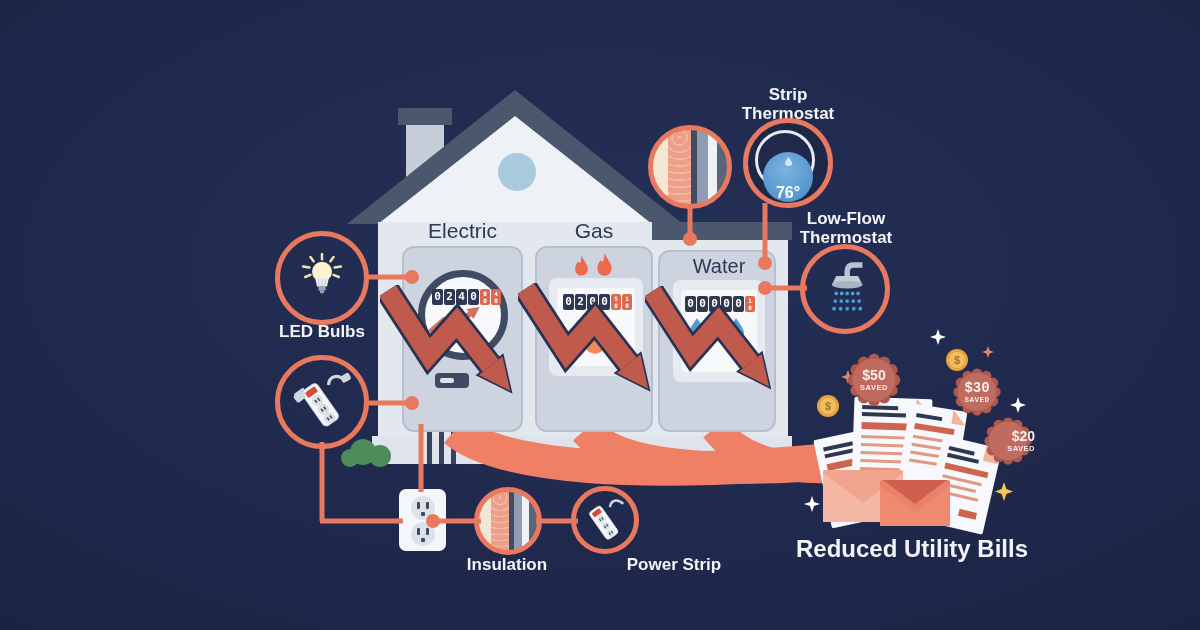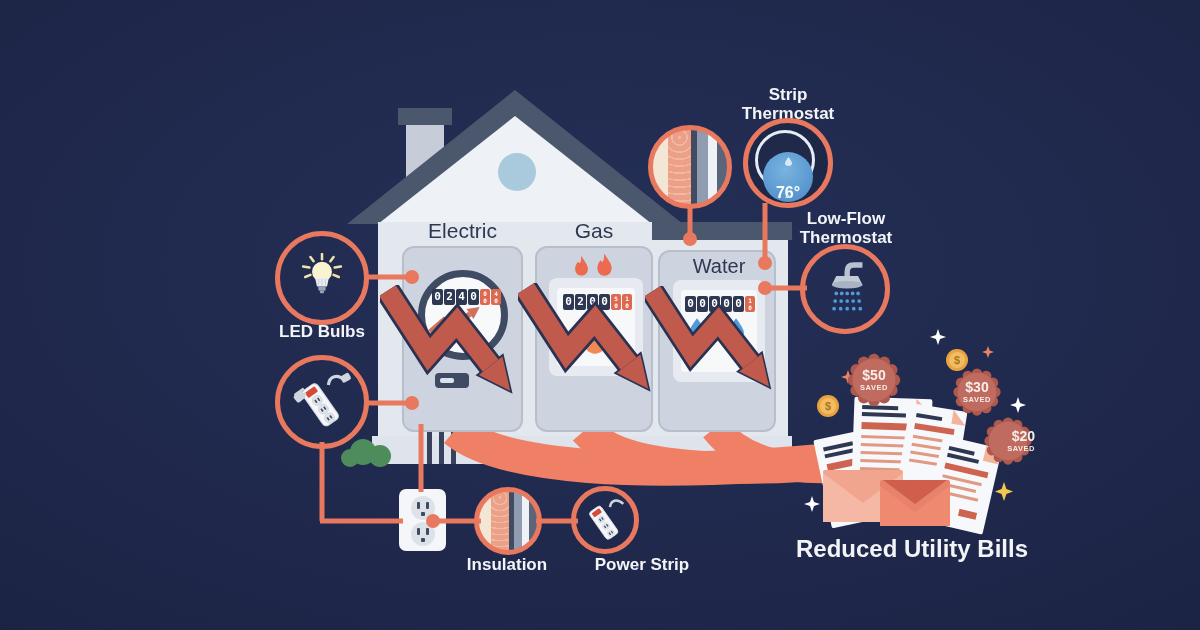--- a/index.html
+++ b/index.html
@@ -426,7 +426,7 @@
     <span class="amt">$50</span>
     <span class="cap">SAVED</span>
   </div>
-  <div class="badge" style="left:950px;top:365px;width:54px;height:54px;">
+  <div class="badge" style="left:950px;top:365px;width:54px;height:54px;font-family:Liberation Mono, monospace;">
     <svg viewBox="0 0 56 56">
         <g fill="#ae584e">
       <circle cx="47" cy="28" r="5.5"></circle>

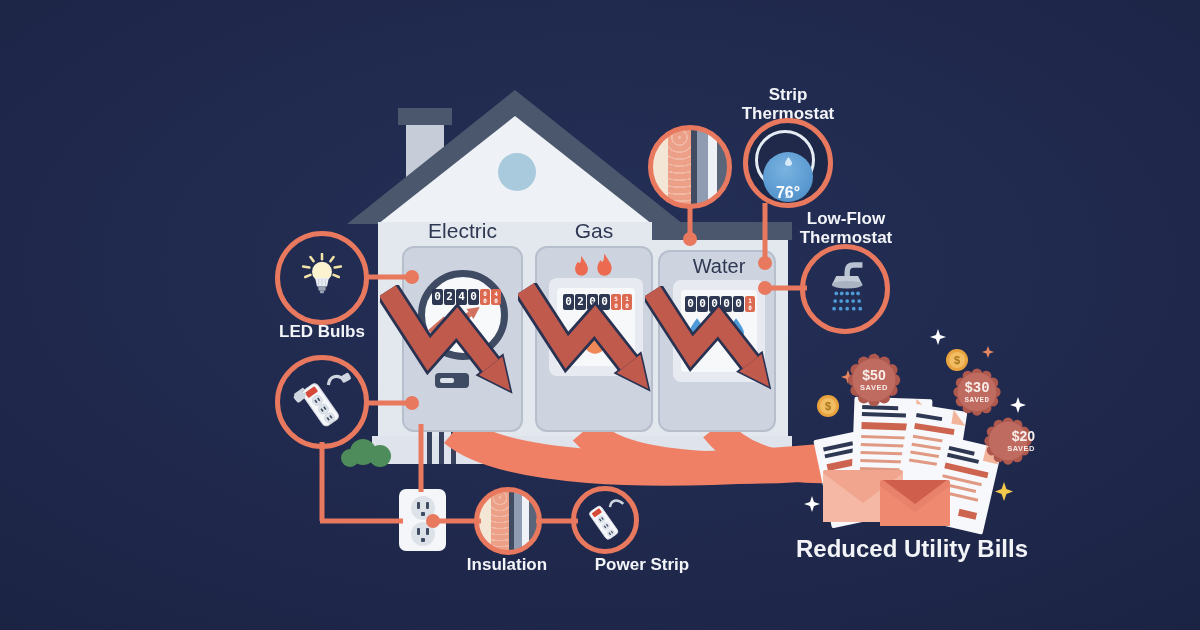--- a/index.html
+++ b/index.html
@@ -329,7 +329,7 @@
       </g>
     </svg>
   </div>
-  <div class="lbl abs" style="left:546px;top:555px;width:120px;z-index:6;padding-left:36px;">Power Strip</div>
+  <div class="lbl abs" style="left:578px;top:555px;width:120px;z-index:6;padding-left:36px;">Power Strip</div>
 
   <svg class="abs" style="left:780px;top:320px;z-index:2;" width="280" height="220" viewBox="0 0 280 220">
 

